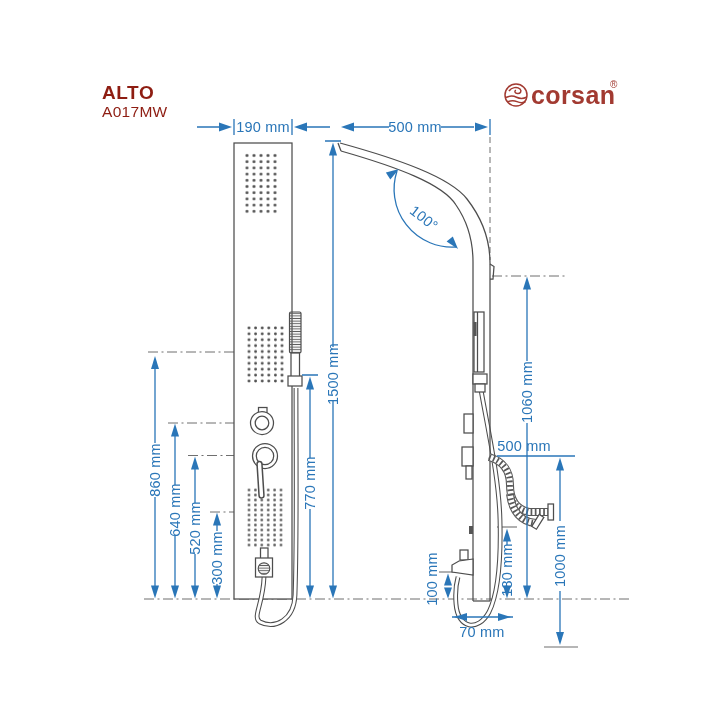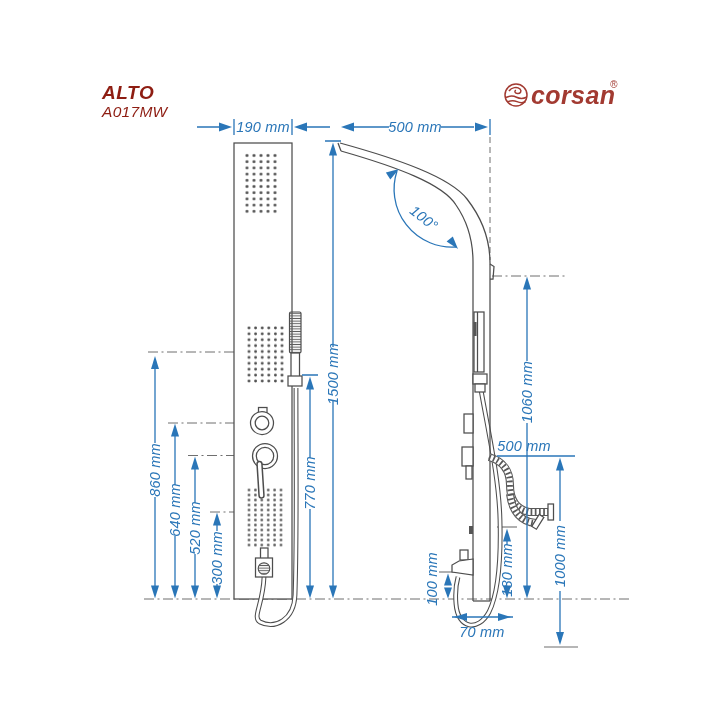--- a/index.html
+++ b/index.html
@@ -4,7 +4,7 @@
 <style>
   html,body{margin:0;padding:0;background:#ffffff;}
   #canvas{position:relative;width:720px;height:720px;background:#ffffff;overflow:hidden;
-          font-family:"Liberation Sans",sans-serif;font-style:italic;}
+          font-family:"Liberation Sans",sans-serif;}
   svg{position:absolute;left:0;top:0;}
   
   .ln   {stroke:var(--outline-gray,#4d4d4d);fill:none;stroke-width:1.25;}

